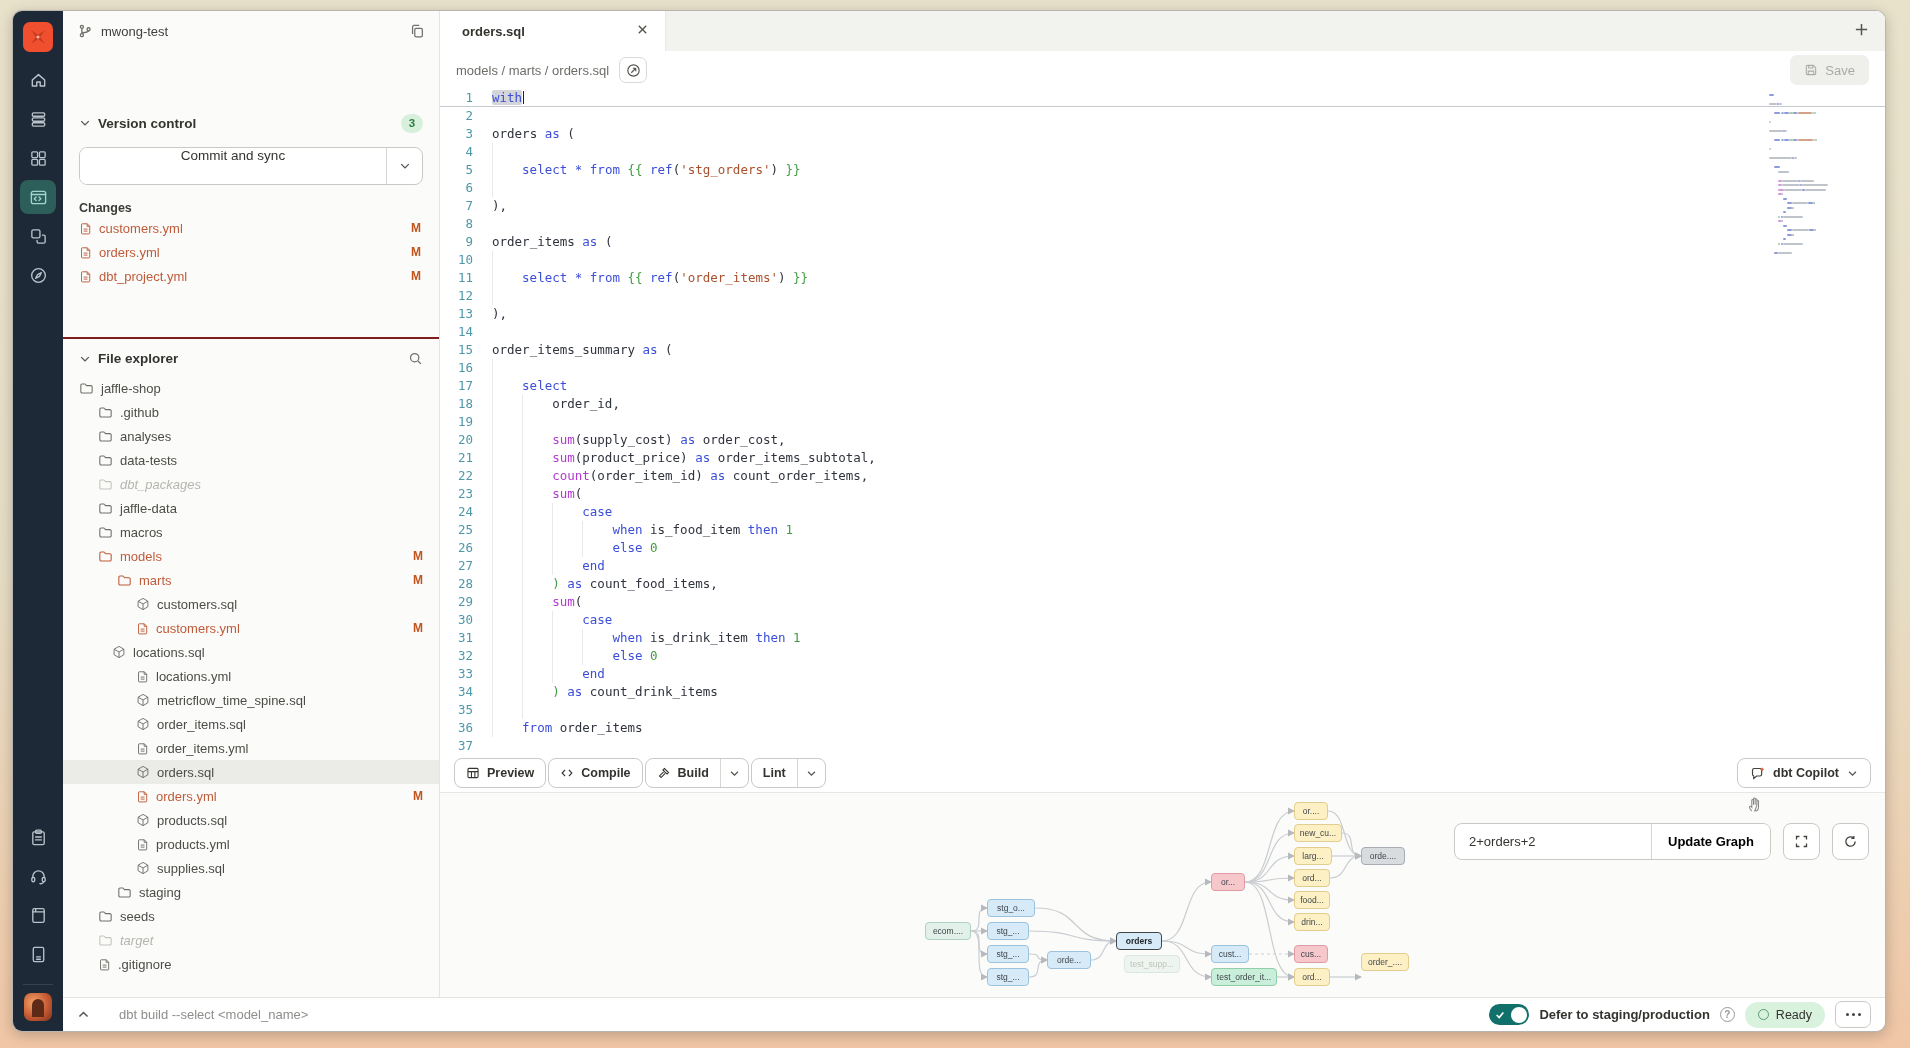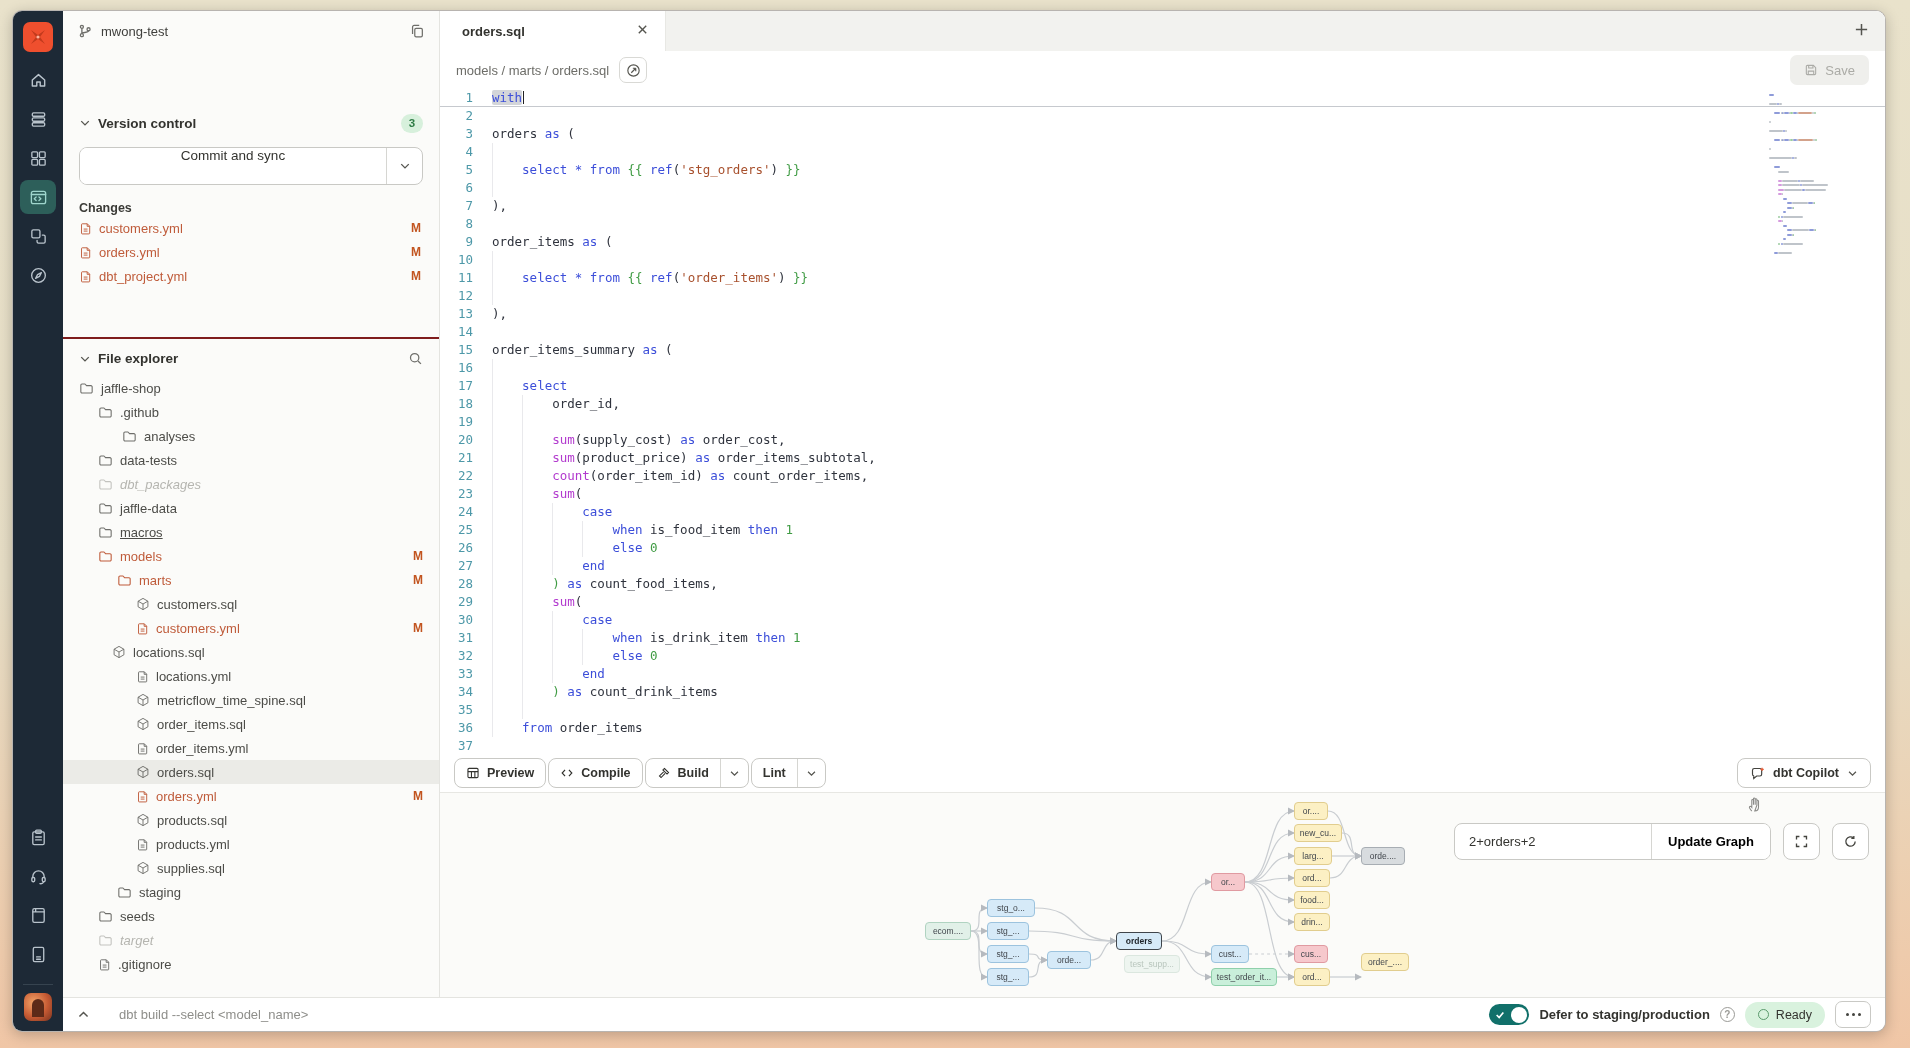--- a/index.html
+++ b/index.html
@@ -352,7 +352,7 @@
                 </span>
     <span>.github</span>
               </div>
-              <div class="tree-row" style="padding-left: 35px; margin-left: 24px;">
+              <div class="tree-row" style="padding-left: 35px;">
                 <span class="ic">
                   <svg width="15" height="15" viewBox="0 0 18 18" fill="none" stroke="currentColor" stroke-width="1.3" stroke-linejoin="round">
                     <path d="M2.2 5 A1.4 1.4 0 0 1 3.6 3.6 H7.2 L9 5.6 H14.4 A1.4 1.4 0 0 1 15.8 7 V13 A1.4 1.4 0 0 1 14.4 14.4 H3.6 A1.4 1.4 0 0 1 2.2 13 Z"></path>

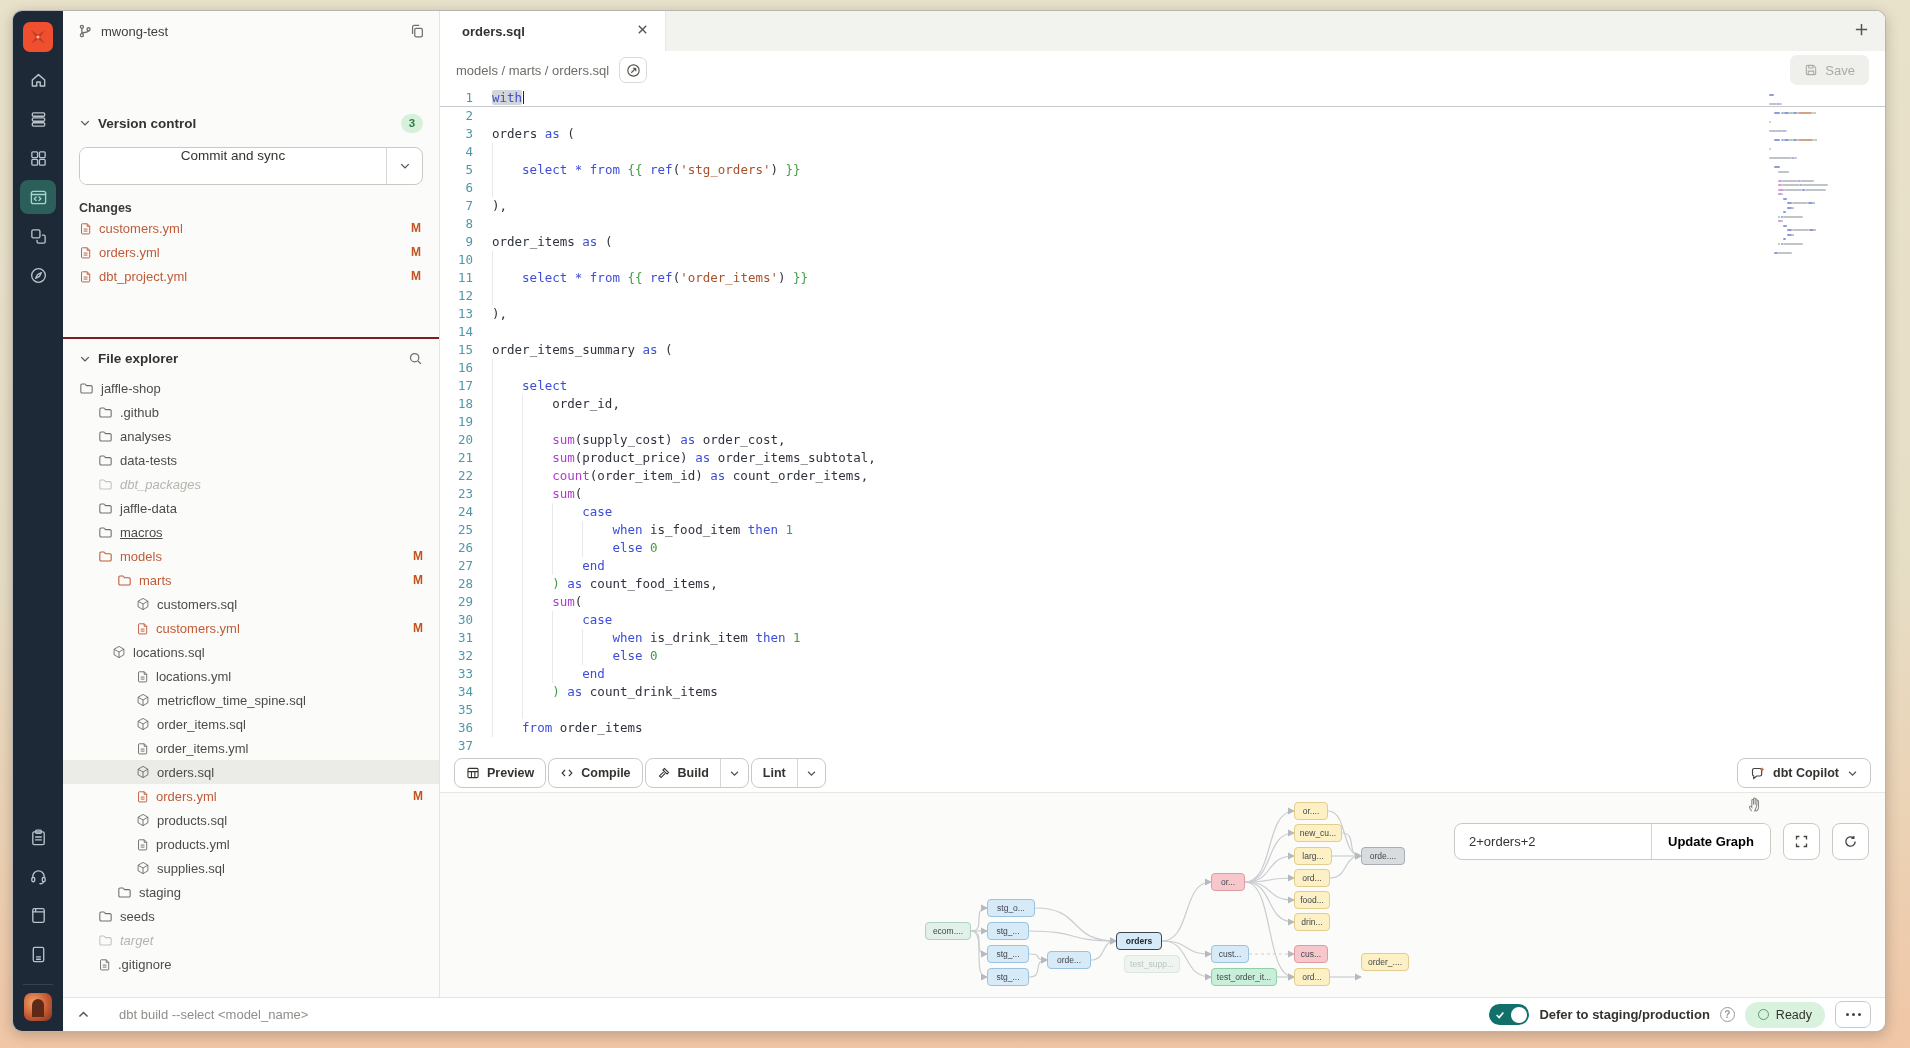--- a/index.html
+++ b/index.html
@@ -384,7 +384,7 @@
                 </span>
     <span>jaffle-data</span>
               </div>
-              <div class="tree-row" style="padding-left: 35px; text-decoration: underline;">
+              <div class="tree-row" style="padding-left: 35px;">
                 <span class="ic">
                   <svg width="15" height="15" viewBox="0 0 18 18" fill="none" stroke="currentColor" stroke-width="1.3" stroke-linejoin="round">
                     <path d="M2.2 5 A1.4 1.4 0 0 1 3.6 3.6 H7.2 L9 5.6 H14.4 A1.4 1.4 0 0 1 15.8 7 V13 A1.4 1.4 0 0 1 14.4 14.4 H3.6 A1.4 1.4 0 0 1 2.2 13 Z"></path>

